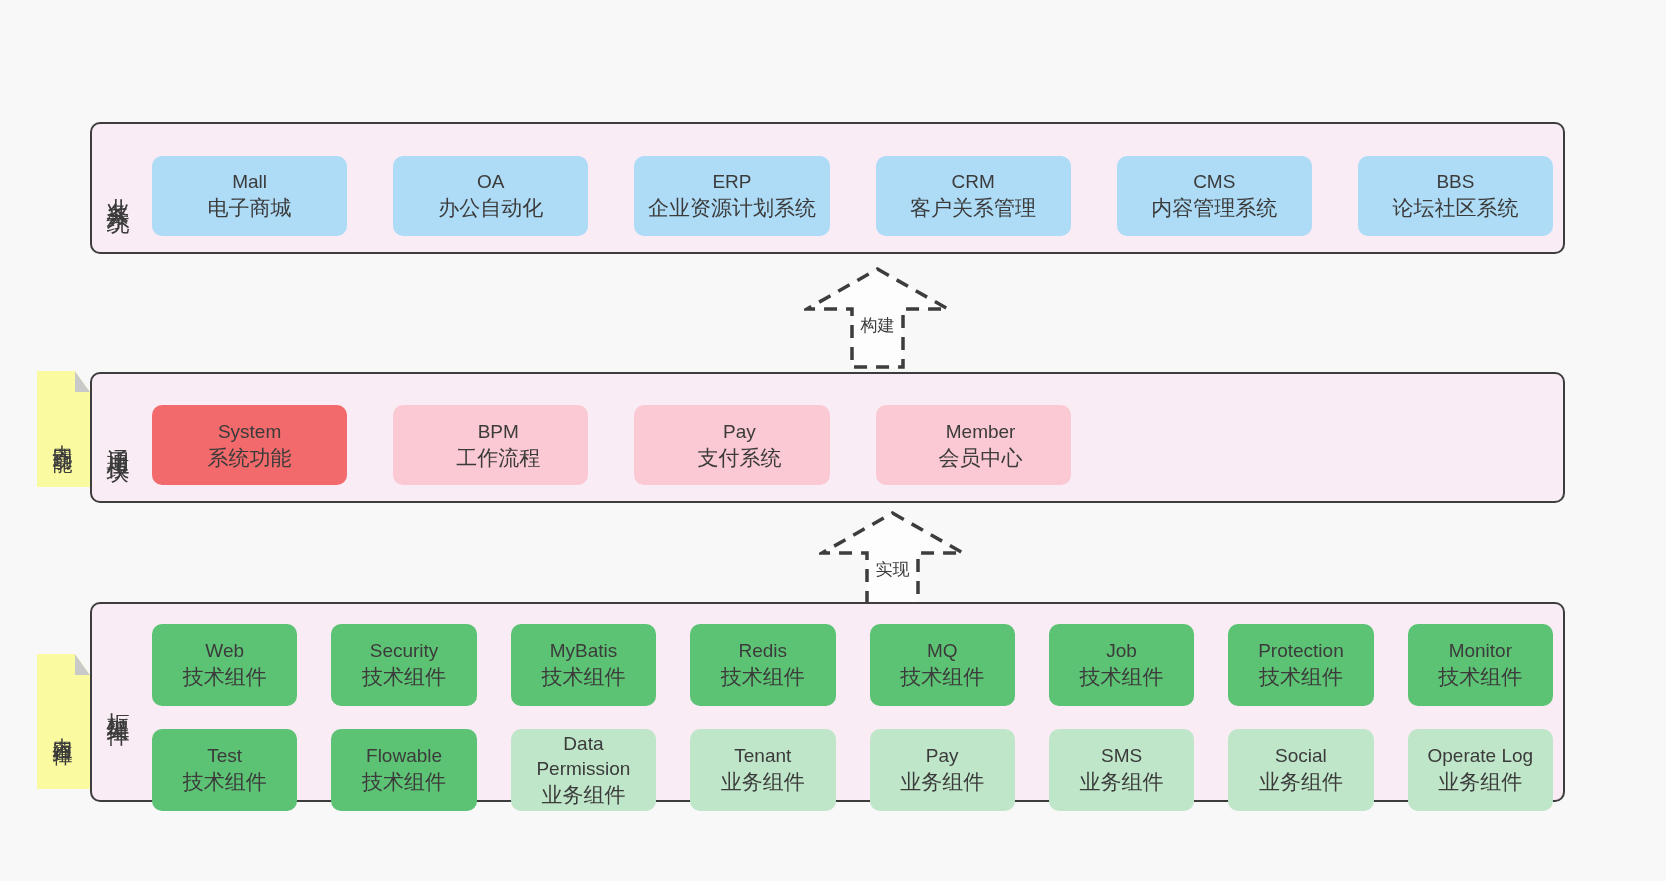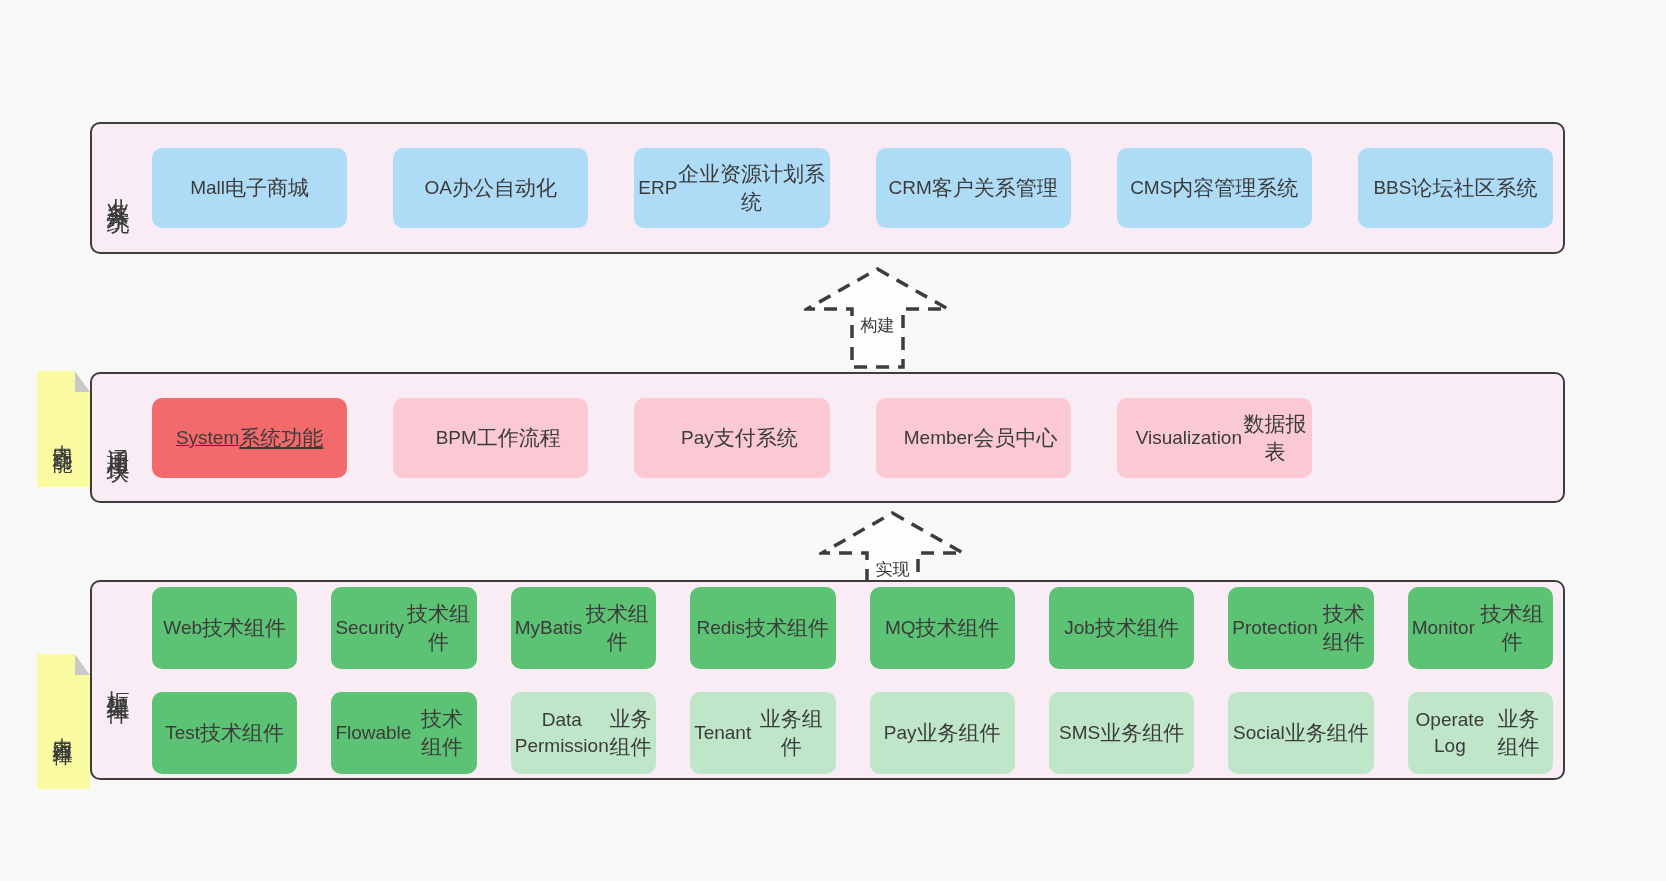--- a/index.html
+++ b/index.html
@@ -49,10 +49,11 @@
   }
   .box{
     height:80px;border-radius:10px;
-    display:flex;flex-direction:row;
+    display:flex;flex-direction:column;
     align-items:center;justify-content:center;
     text-align:center;line-height:1.32;
     padding:2px 4px;
+    margin-top:15px;
   }
   .grid8 .box{height:82px;}
   .bn{font-size:19px;}

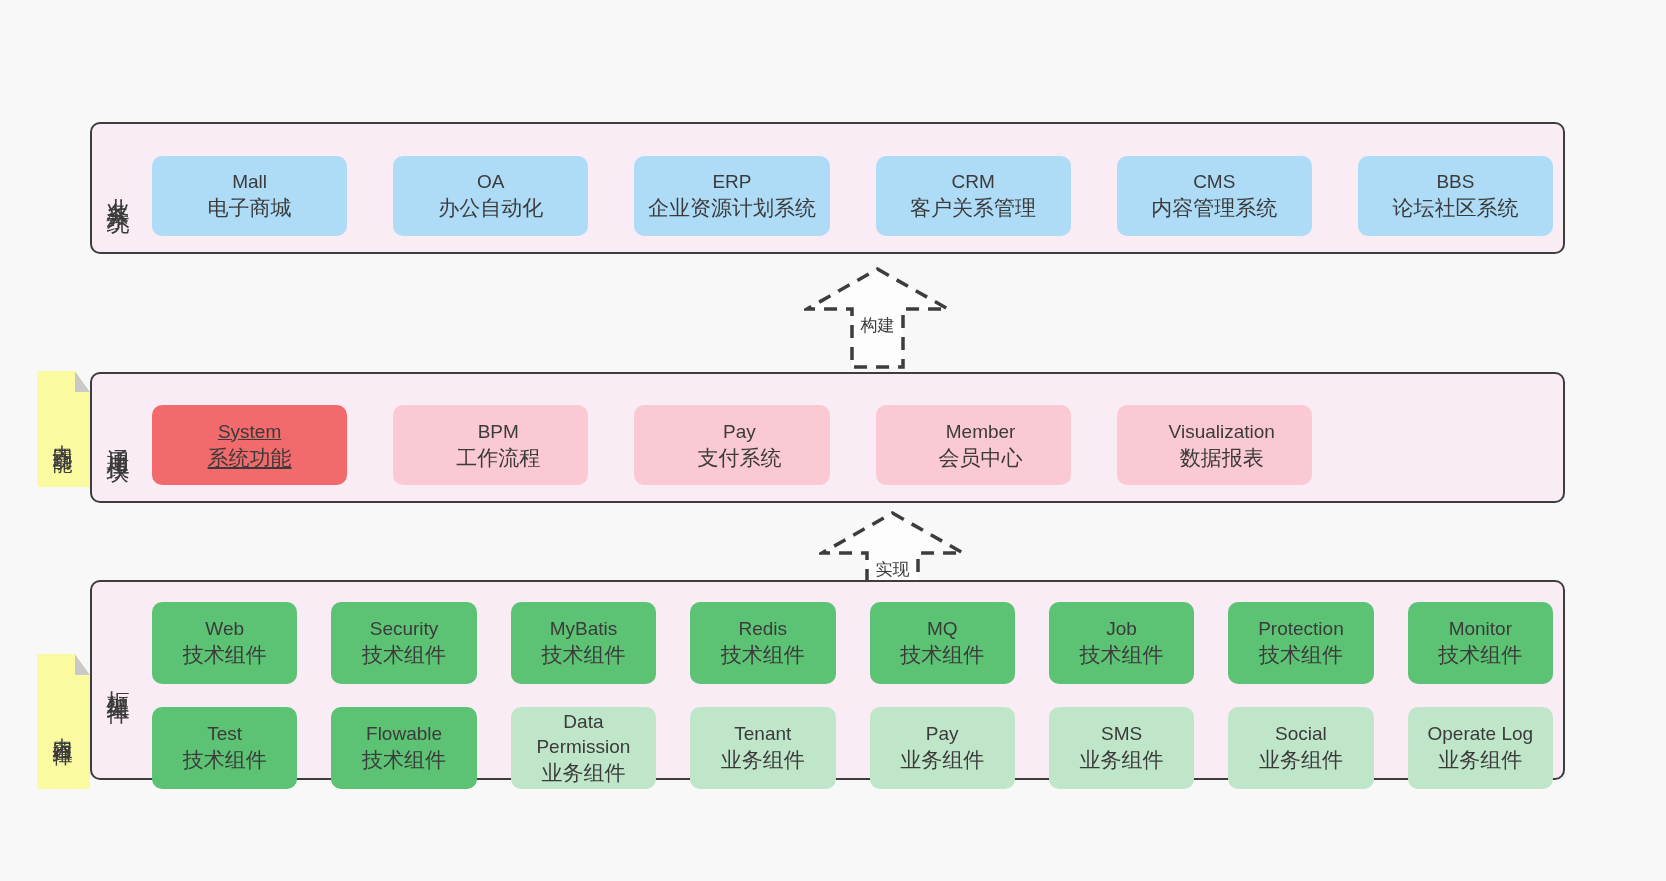--- a/index.html
+++ b/index.html
@@ -59,7 +59,7 @@
   .bn{font-size:19px;}
   .bd{font-size:21px;}
   .b-blue{background:var(--blue);}
-  .b-red{background:var(--red);text-decoration:underline;}
+  .b-red{background:var(--red);}
   .b-pink{background:var(--pink);padding-left:19px;}
   .b-green{background:var(--green);}
   .b-green-light{background:var(--green-light);}

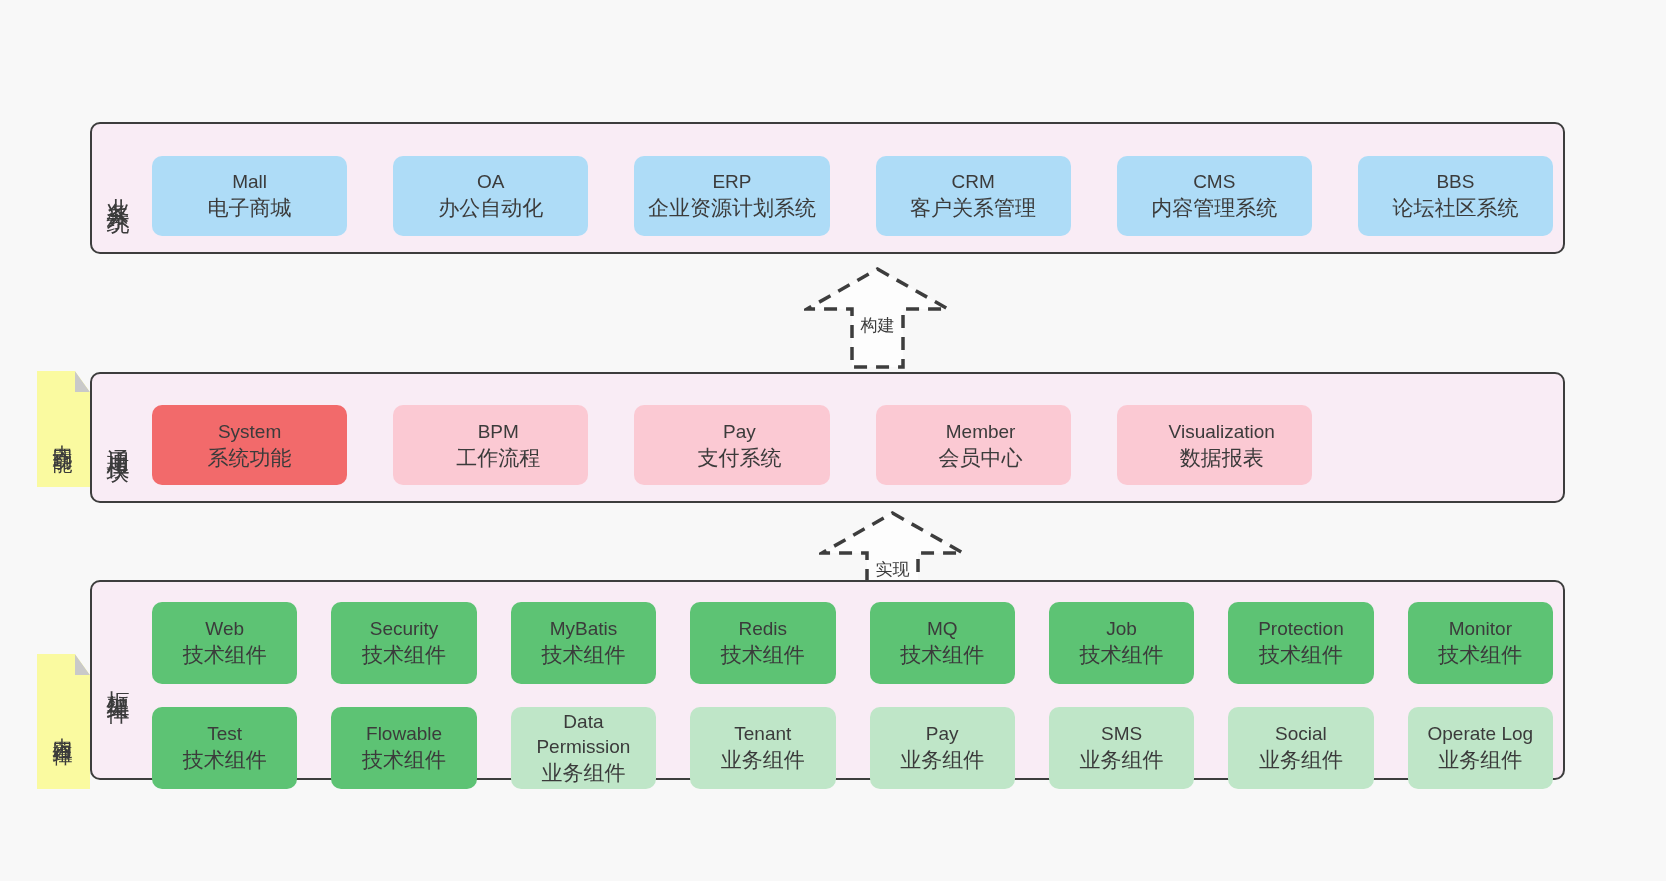--- a/index.html
+++ b/index.html
@@ -158,10 +158,6 @@
       <span class="bn">Member</span>
       <span class="bd">会员中心</span>
     </div>
-    <div class="box b-pink">
-      <span class="bn">Visualization</span>
-      <span class="bd">数据报表</span>
-    </div>
   </div>
 </div>
 

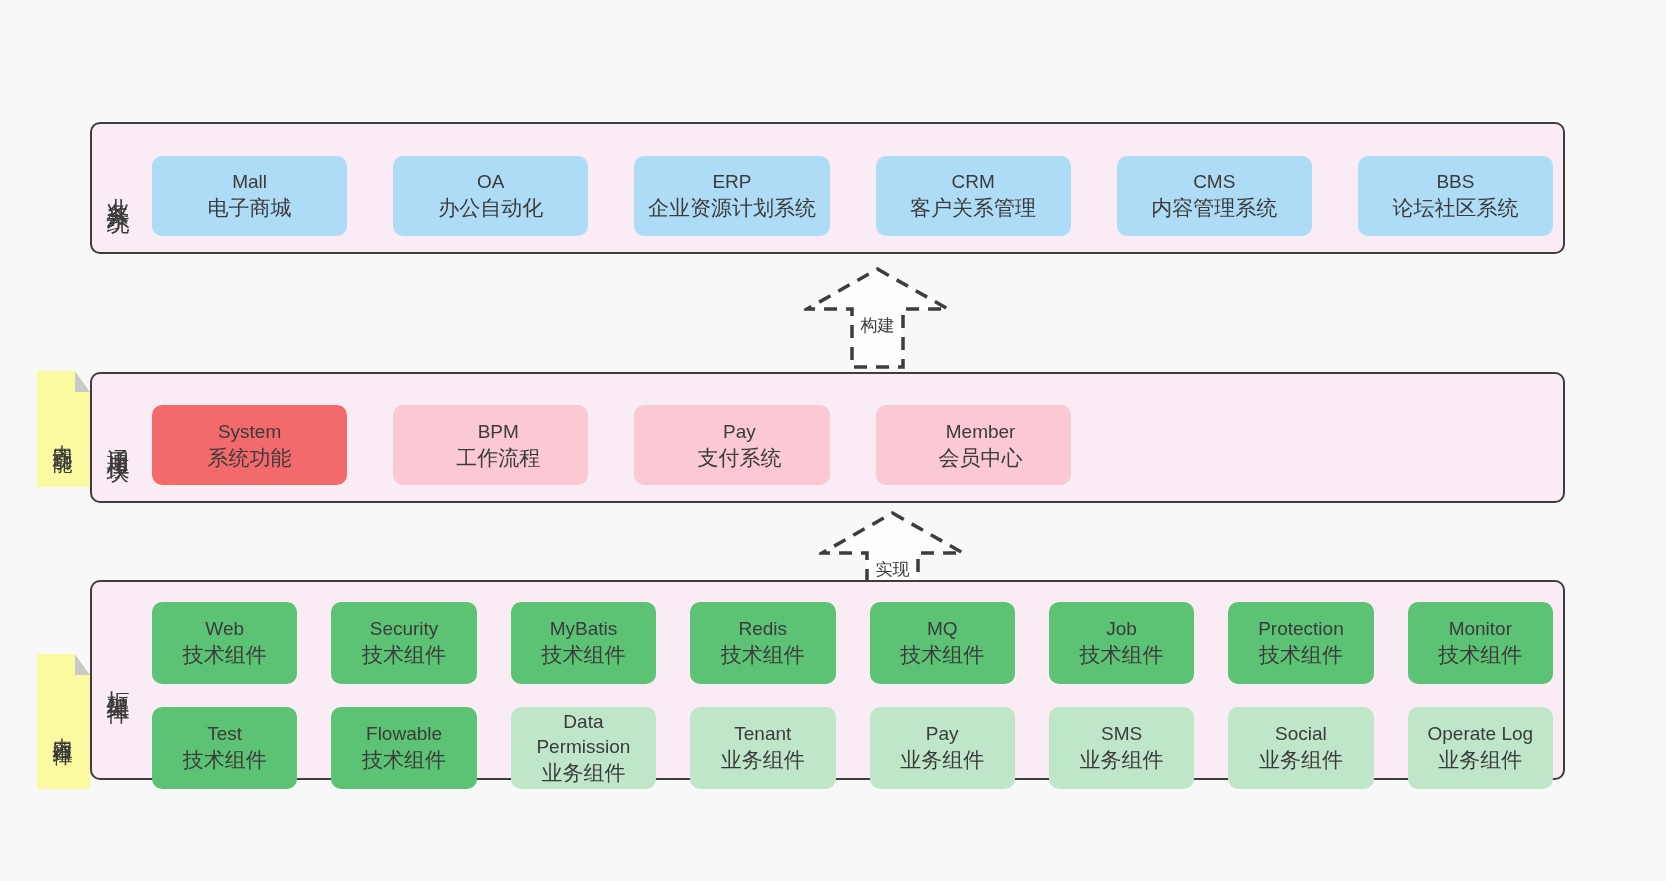--- a/index.html
+++ b/index.html
@@ -26,7 +26,7 @@
   }
   #layer-business{top:122px;height:132px;}
   #layer-modules{top:372px;height:131px;}
-  #layer-components{top:580px;height:200px;}
+  #layer-components{top:602px;height:200px;}
   .vlabel{
     flex:0 0 54px;
     writing-mode:vertical-rl;

